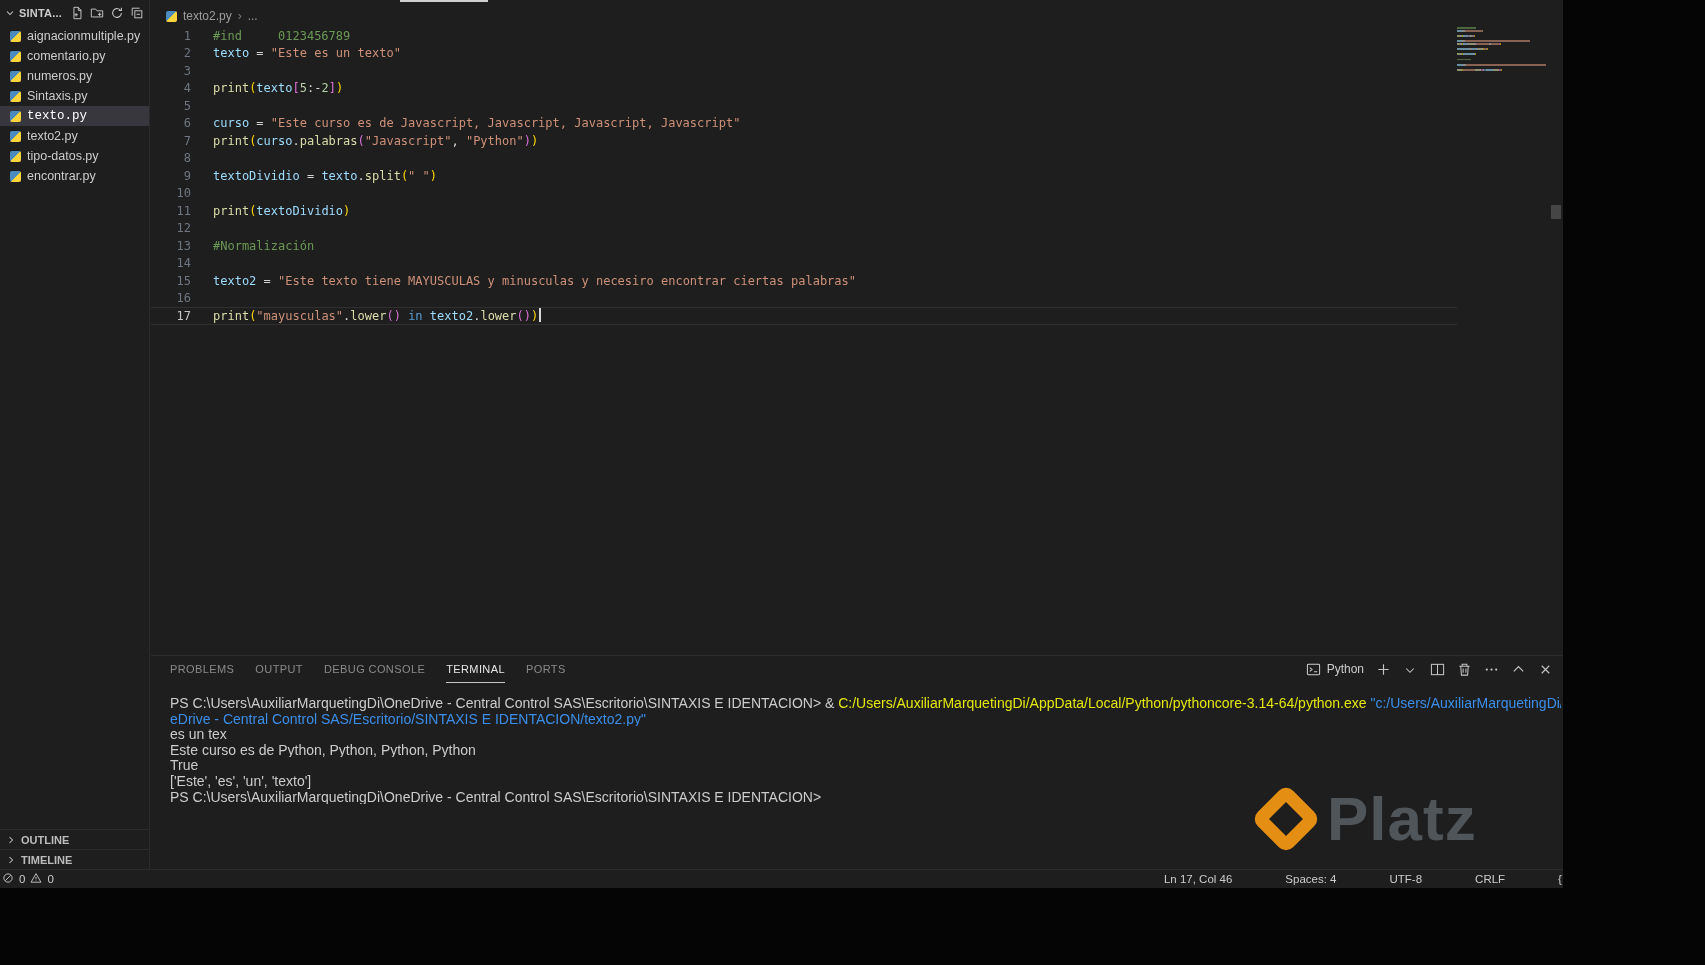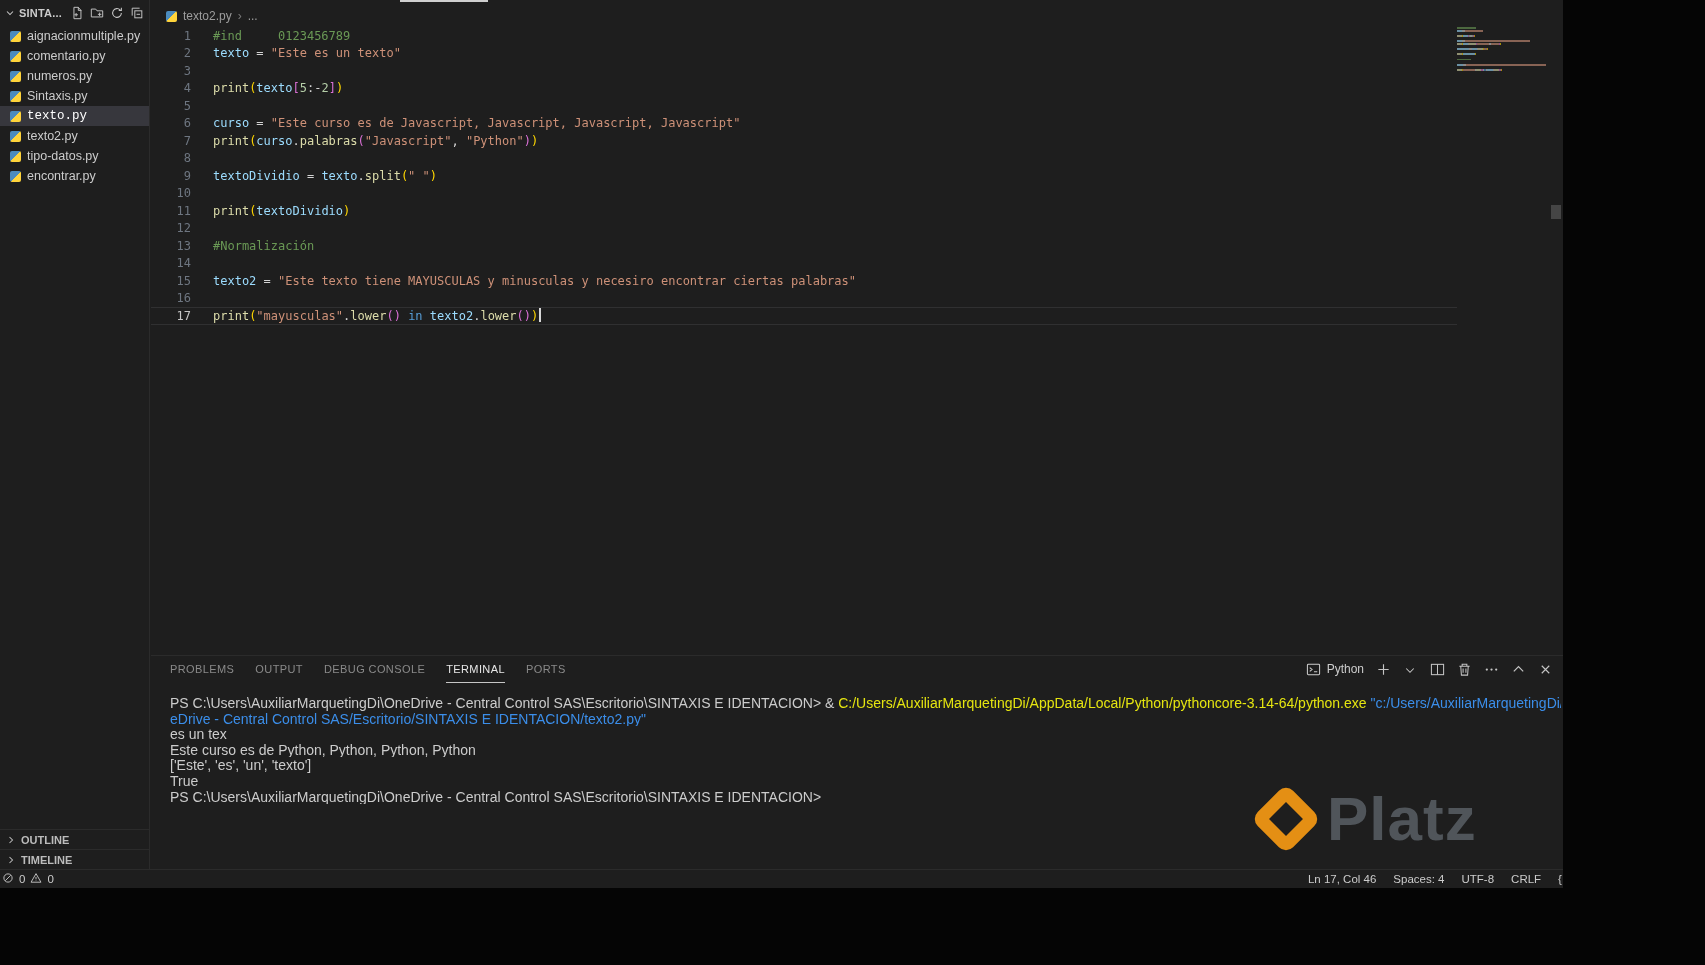--- a/index.html
+++ b/index.html
@@ -430,8 +430,8 @@
             <div class="term-row"><span class="t-path">eDrive - Central Control SAS/Escritorio/SINTAXIS E IDENTACION/texto2.py"</span></div>
             <div class="term-row"><span class="t-fg">es un tex</span></div>
             <div class="term-row"><span class="t-fg">Este curso es de Python, Python, Python, Python</span></div>
+            <div class="term-row"><span class="t-fg">True</span></div>
             <div class="term-row"><span class="t-fg">['Este', 'es', 'un', 'texto']</span></div>
-            <div class="term-row"><span class="t-fg">True</span></div>
             <div class="term-row"><span class="t-fg">PS C:\Users\AuxiliarMarquetingDi\OneDrive - Central Control SAS\Escritorio\SINTAXIS E IDENTACION&gt;</span></div>
           </div>
       </div>

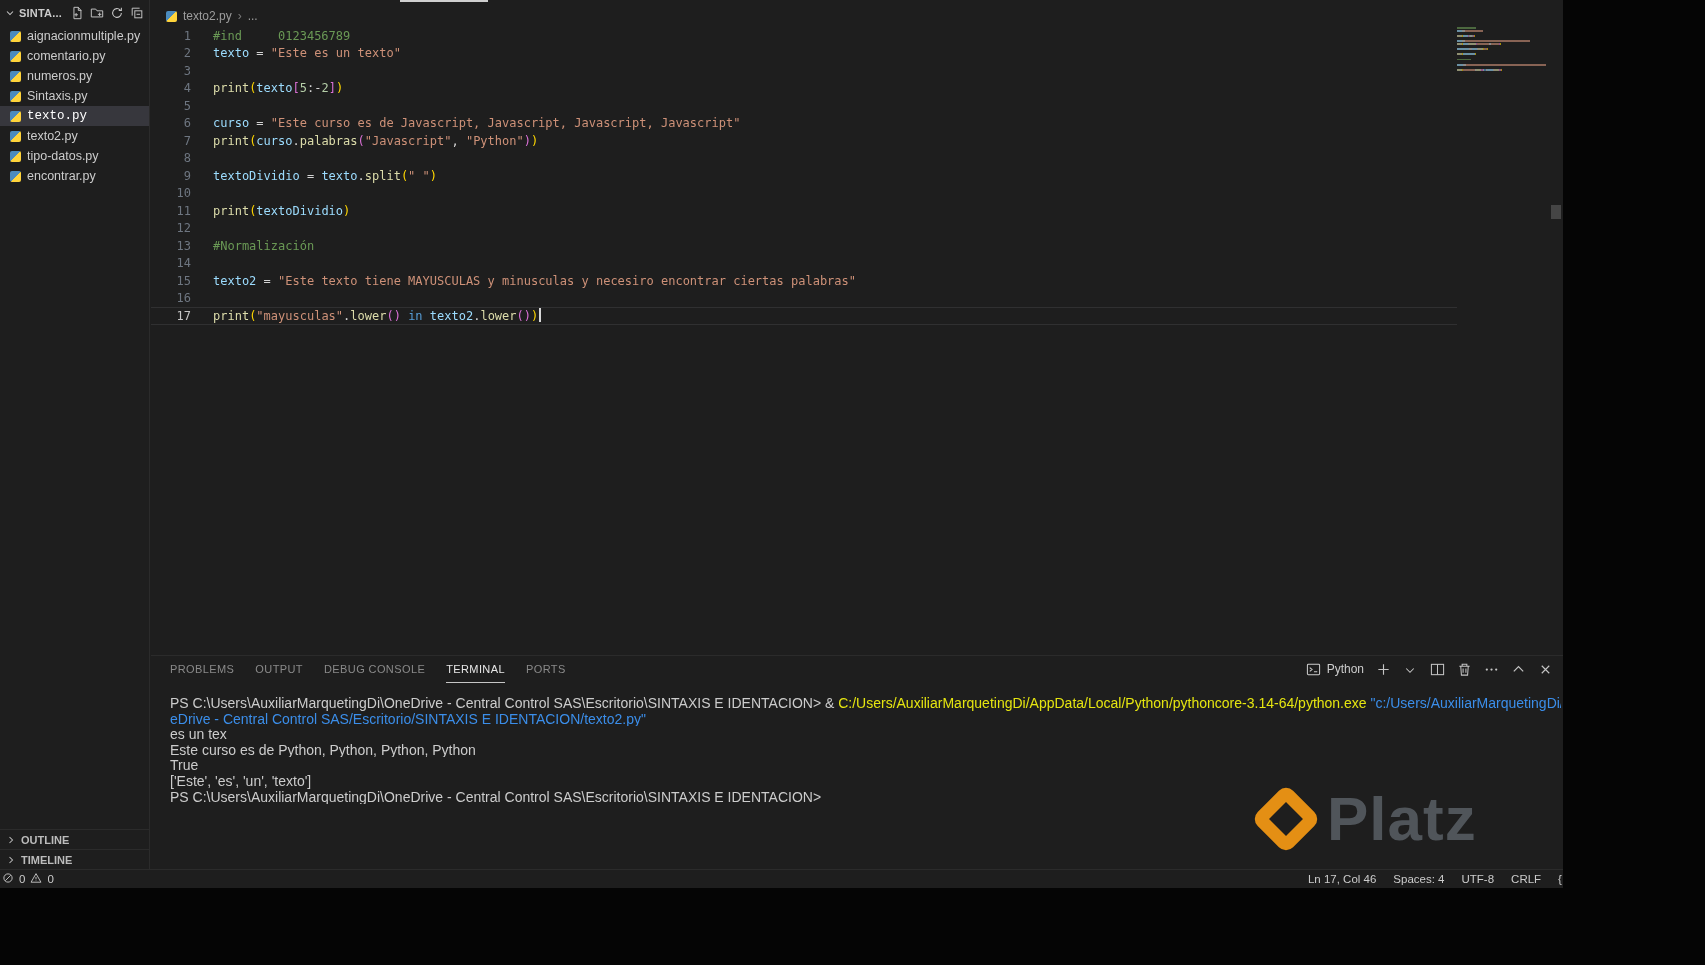--- a/index.html
+++ b/index.html
@@ -83,7 +83,7 @@
   .status-left { display:flex; align-items:center; gap:5px; margin-left:-4px; cursor:pointer; }
   .status-left svg { width:12px; height:12px; }
   .status-right { margin-left:auto; display:flex; gap:17px; margin-right:-12px; white-space:nowrap; }
-  .status-item { cursor:pointer; }
+  .status-item { cursor:pointer;margin-left:36px; }
 
   
   .watermark { position:absolute; left:1261px; top:788px; display:flex; align-items:center; gap:16px; }

